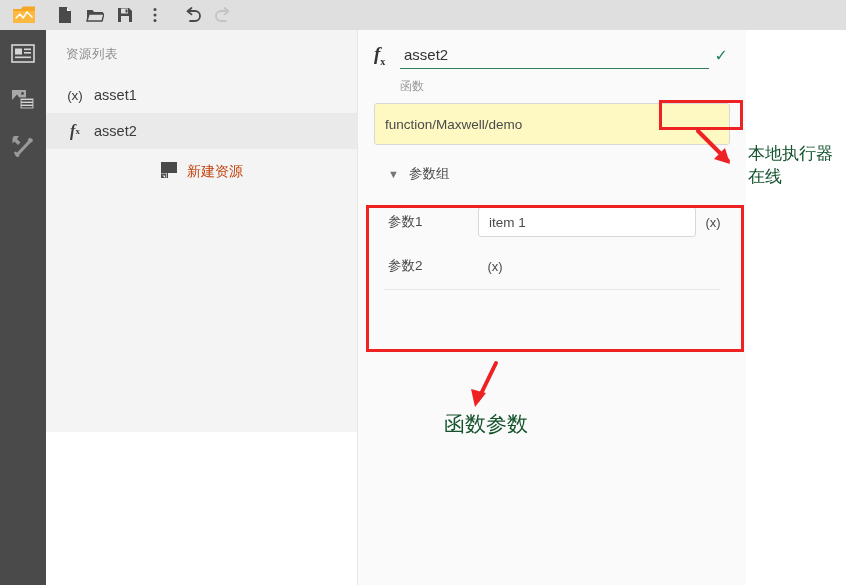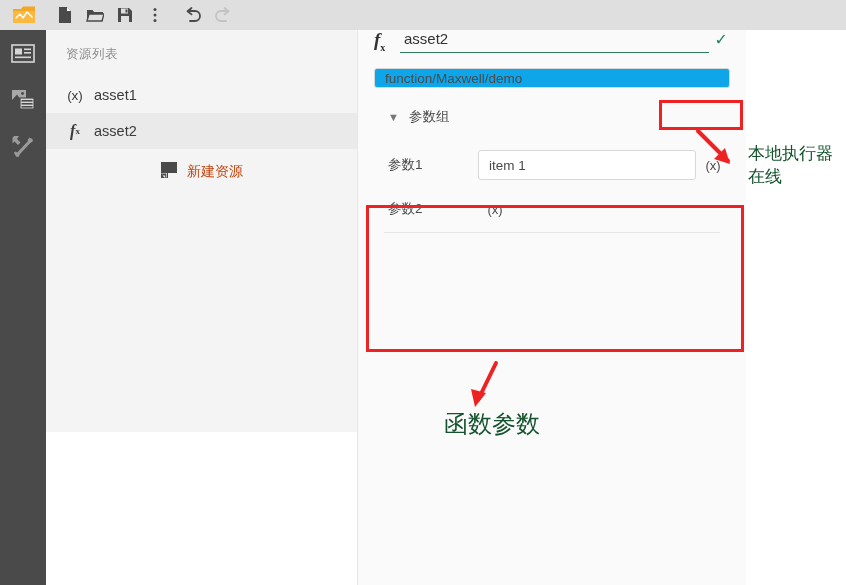--- a/index.html
+++ b/index.html
@@ -125,7 +125,8 @@
 
   .name-row {
     display: flex;
-    align-items: flex-start;
+    align-items: center;
+    padding-top: 12px;
     height: 30px;
   }
   .name-fx {

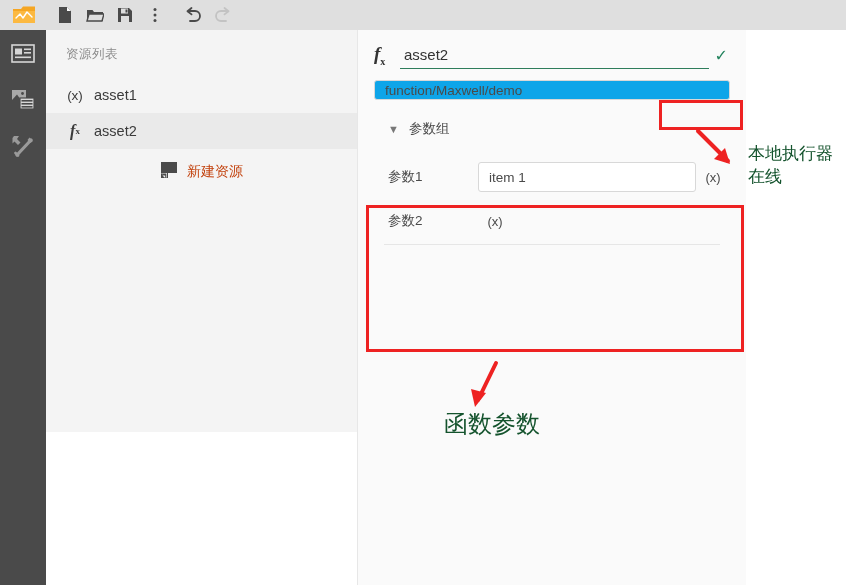--- a/index.html
+++ b/index.html
@@ -399,6 +399,7 @@
     <input class="name-input" type="text" value="asset2" style="">
     <span class="name-check">✓</span>
   </div>
+  <div class="sub-caption">函数</div>
 
   <input class="rid-input" type="text" value="function/Maxwell/demo" style="">
 

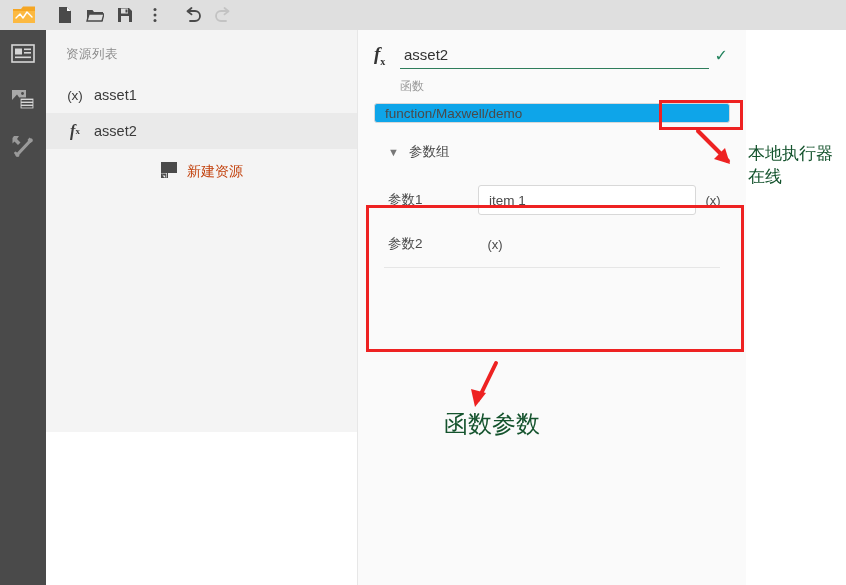--- a/index.html
+++ b/index.html
@@ -184,11 +184,11 @@
   .rid-input {
     margin-top: 8px;
     width: 100%;
-    height: 20px;
+    height: 42px;
     box-sizing: border-box;
     border: 1px solid #d8d8d8;
     border-radius: 3px;
-    background: #0ea5e9;
+    background: #fef9c3;
     font-family: inherit;
     font-size: 13.5px;
     color: #4a4a4a;

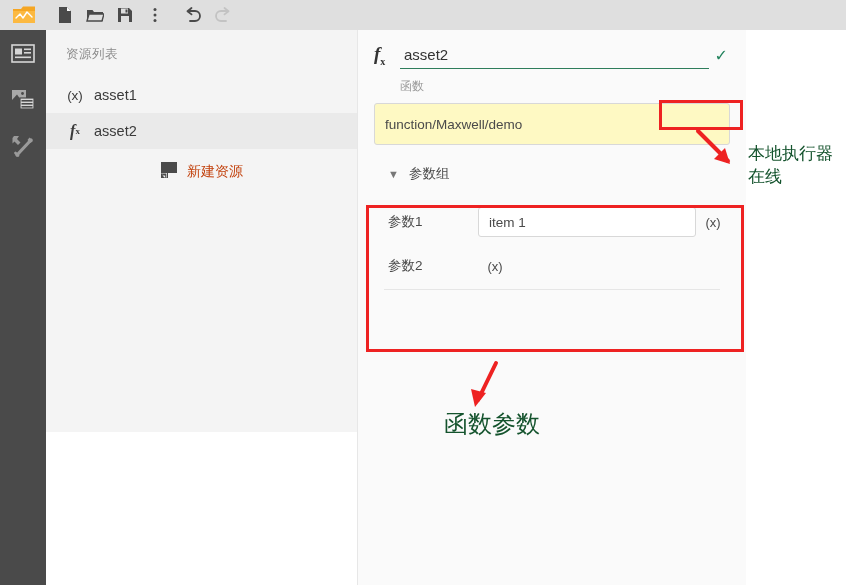--- a/index.html
+++ b/index.html
@@ -274,7 +274,7 @@
     font-family: "Liberation Sans", "DejaVu Sans", sans-serif;
   }
   #anno-text-executor { left: 748px; top: 142px; width: 92px; }
-  #anno-text-params  { left: 444px; top: 412px; font-size: 24px; }
+  #anno-text-params  { left: 444px; top: 412px; font-size: 21px; }
   .anno-arrow { position: absolute; pointer-events: none; }
   #anno-arrow-1 { left: 694px; top: 128px; }
   #anno-arrow-2 { left: 458px; top: 360px; }

